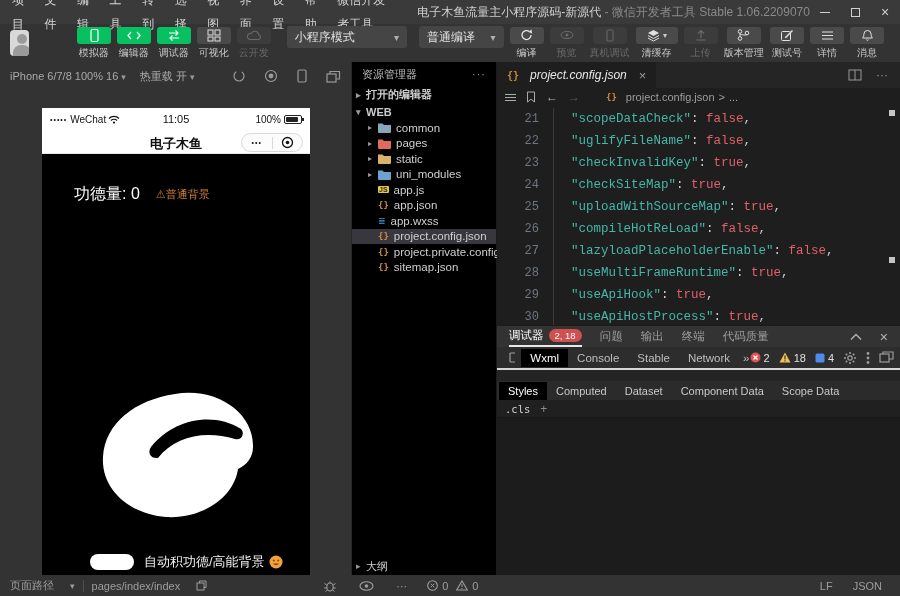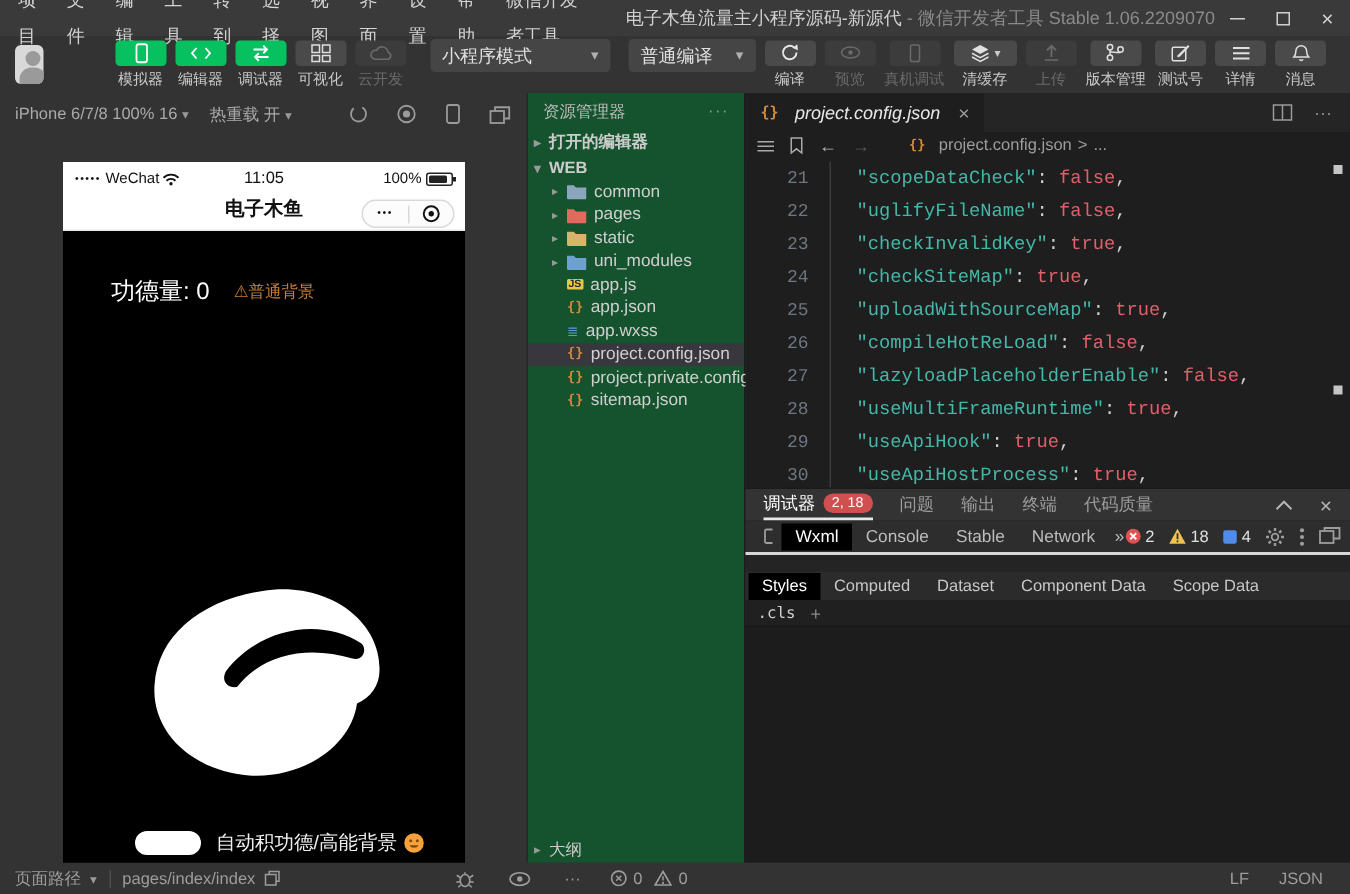--- a/index.html
+++ b/index.html
@@ -67,7 +67,7 @@
   .bottom-text { margin-left:10px; color:#f0f0f0; font-size:13px; }
   .emoji { margin-left:4px; }
   
-  .explorer { width:145px; background:#14532d; display:flex; flex-direction:column; border-right:1px solid #1b1b1b; }
+  .explorer { width:145px; background:#000000; display:flex; flex-direction:column; border-right:1px solid #1b1b1b; }
   .exp-header { height:24px; display:flex; align-items:center; padding:0 10px; font-size:11px; color:#bbbbbb; }
   .exp-header .dots { margin-left:auto; color:#9a9a9a; letter-spacing:1px; }
   .exp-section { height:17px; display:flex; align-items:center; padding:0 4px; font-size:11px; color:#cccccc; font-weight:bold; }

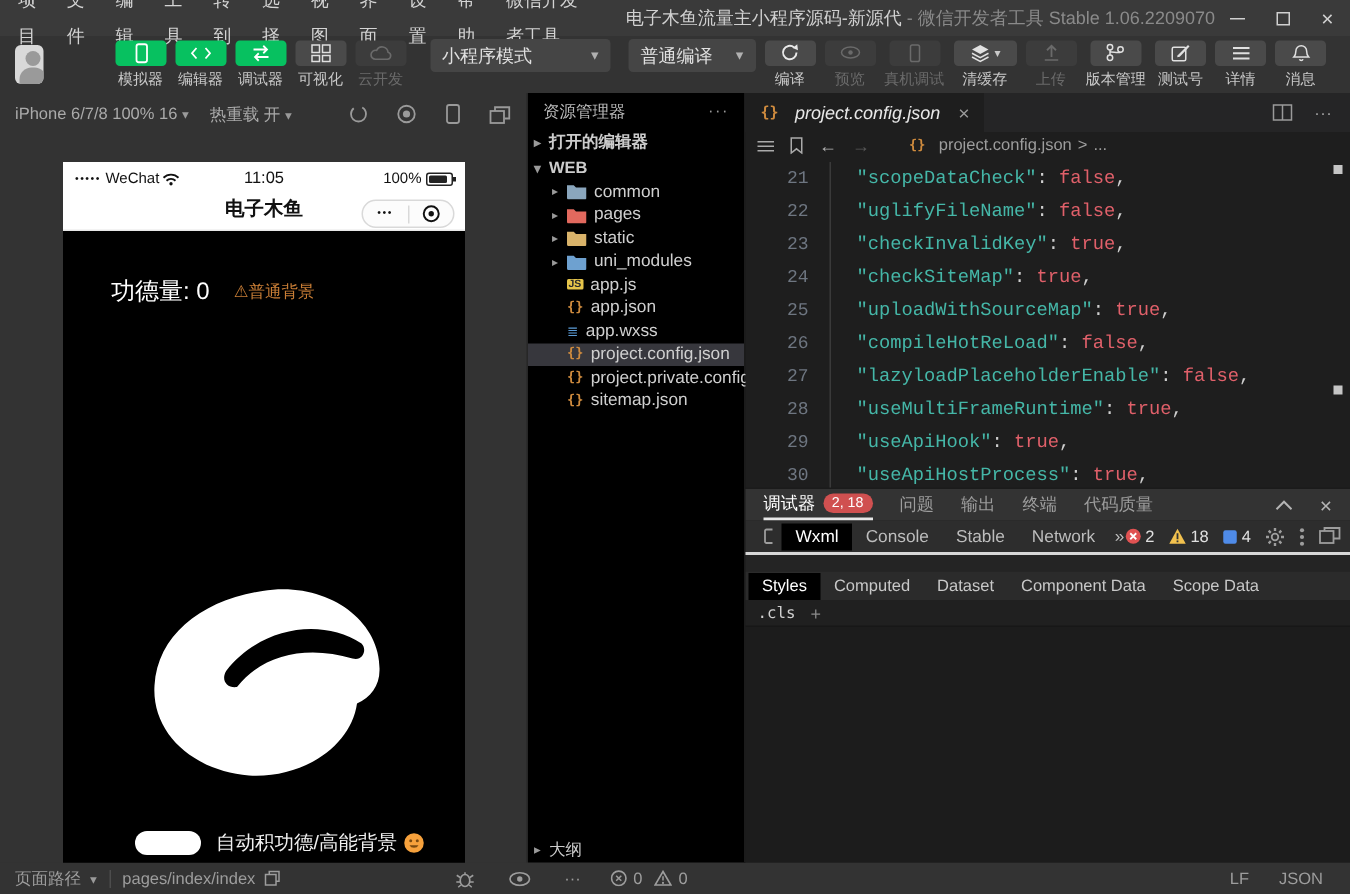--- a/index.html
+++ b/index.html
@@ -51,7 +51,7 @@
   .battery { width:18px; height:9px; border:1px solid #222; border-radius:2px; position:relative; }
   .battery::before { content:""; position:absolute; left:1px; top:1px; bottom:1px; width:12px; background:#222; border-radius:1px; }
   .battery::after { content:""; position:absolute; right:-3px; top:2px; width:2px; height:3px; background:#222; }
-  .phone-nav { height:24px; background:#ffffff; border-bottom:1px solid #e8e8e8; position:relative; display:flex; align-items:flex-start; justify-content:center; }
+  .phone-nav { height:24px; background:#ffffff; border-bottom:1px solid #e8e8e8; position:relative; display:flex; align-items:flex-end; justify-content:center; }
   .phone-nav .title { font-size:13px; color:#111; font-weight:bold; }
   .capsule { position:absolute; right:7px; top:3px; width:62px; height:19px; border:1px solid #d9d9d9; border-radius:10px; background:#fcfcfc; display:flex; align-items:center; }
   .capsule .menu-dots { flex:1; text-align:center; font-size:7px; letter-spacing:1px; color:#111; }

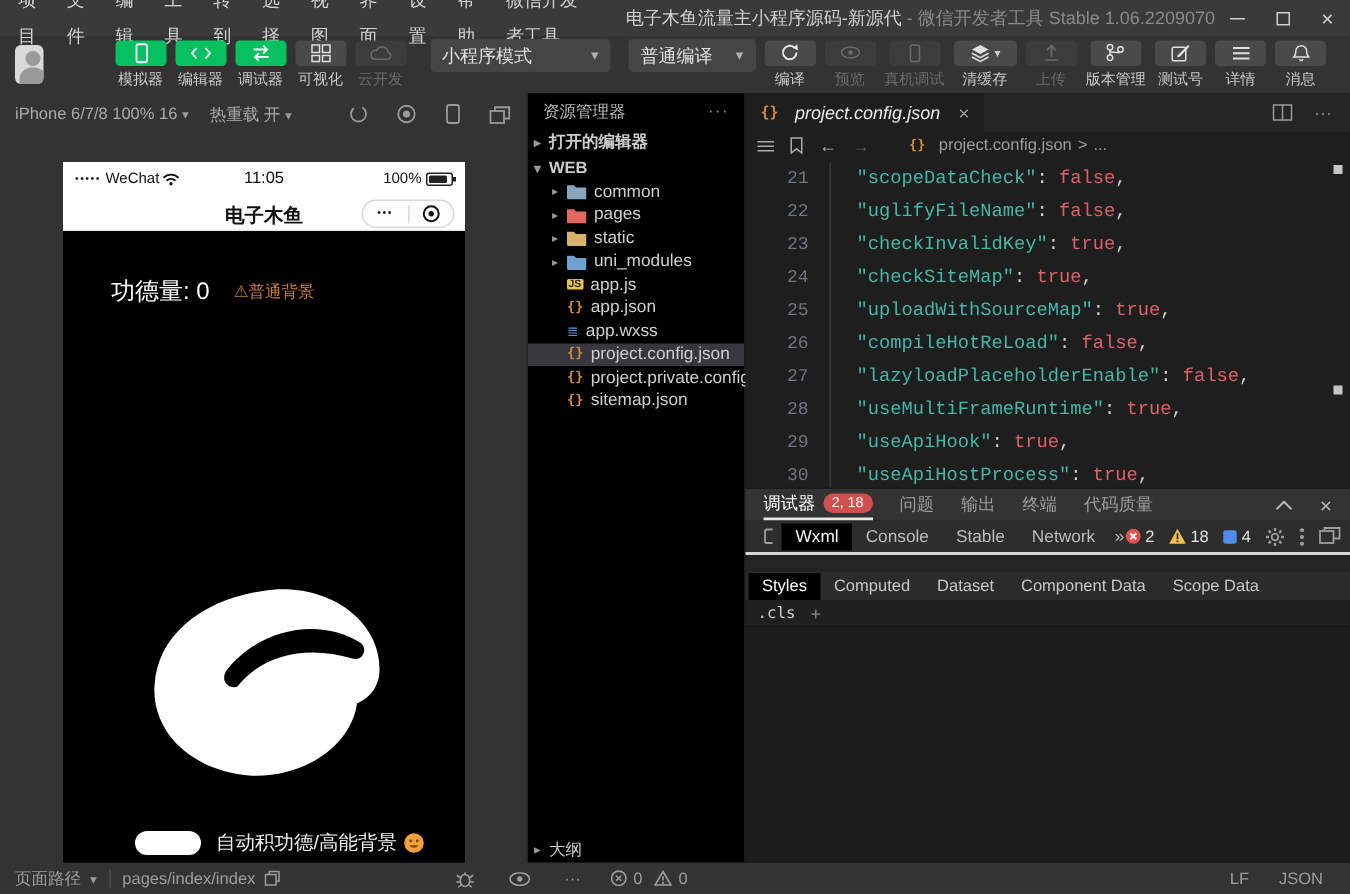--- a/index.html
+++ b/index.html
@@ -129,7 +129,7 @@
   .dbg-empty { flex:1; background:#1c1c1c; }
   
   .statusbar { height:21px; background:#333333; display:flex; align-items:center; padding:0 10px; font-size:11px; color:#9d9d9d; }
-  .sb-group { display:flex; align-items:center; gap:6px; }
+  .sb-group { display:flex; align-items:center; gap:16px; }
   .sb-div { width:1px; height:12px; background:#4d4d4d; margin:0 8px; }
   .sb-icons { display:flex; align-items:center; gap:22px; margin-left:116px; }
   .sb-counts { display:flex; align-items:center; gap:4px; margin-left:20px; }

